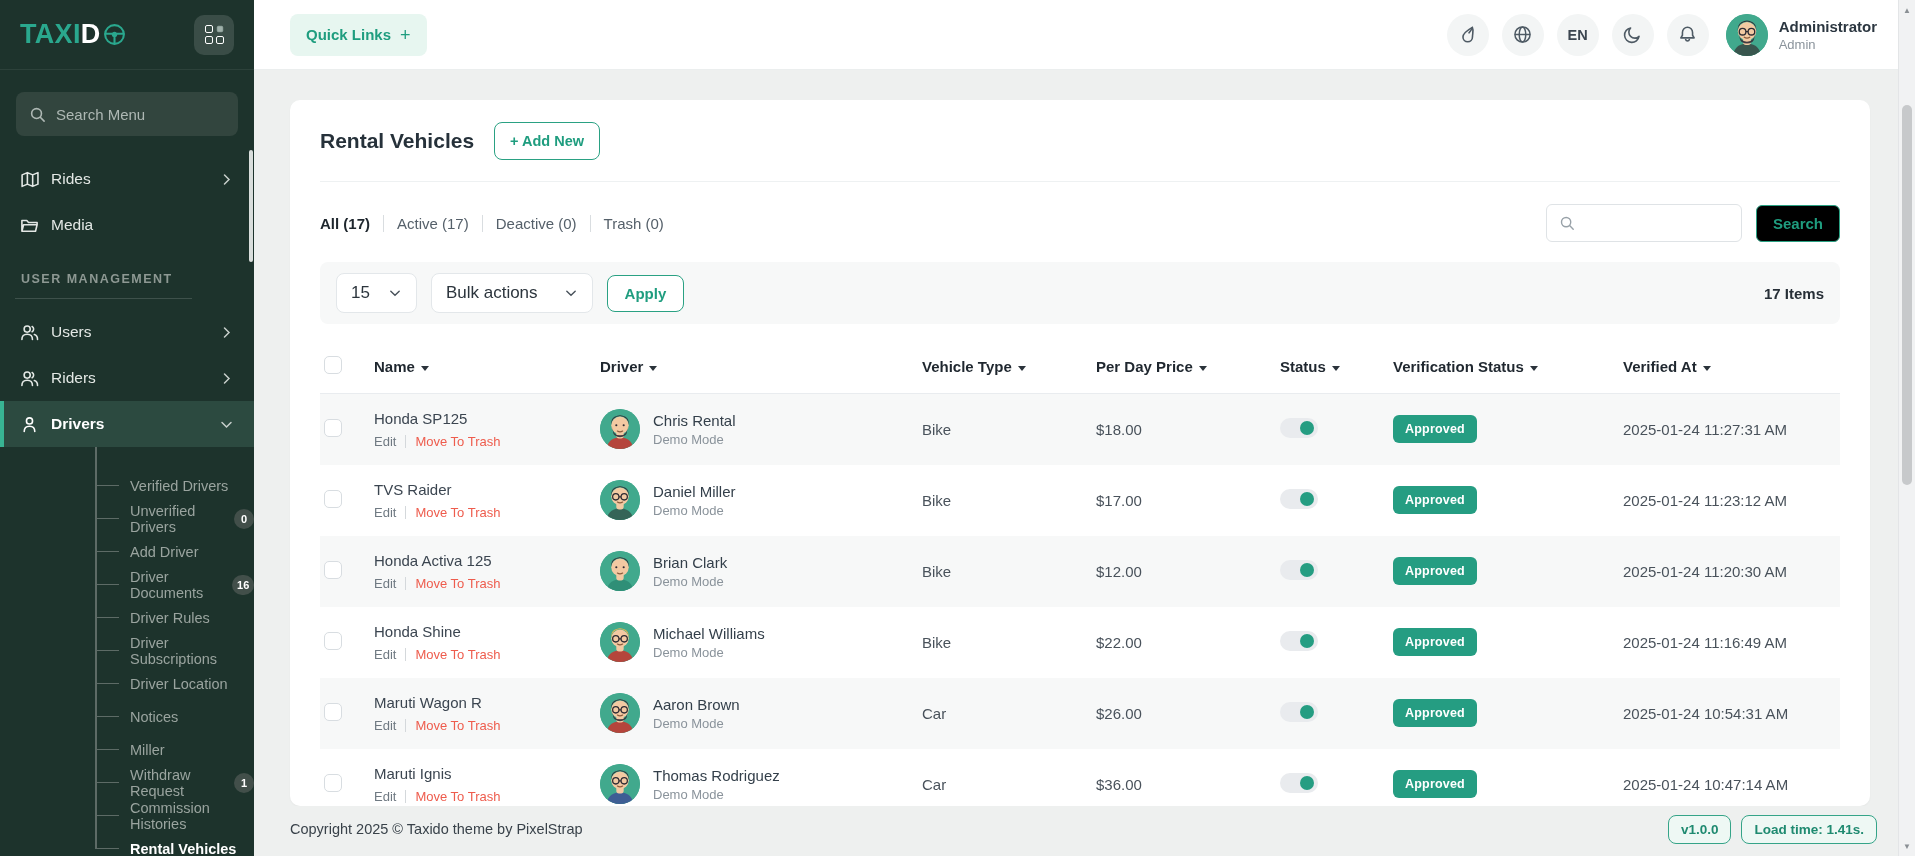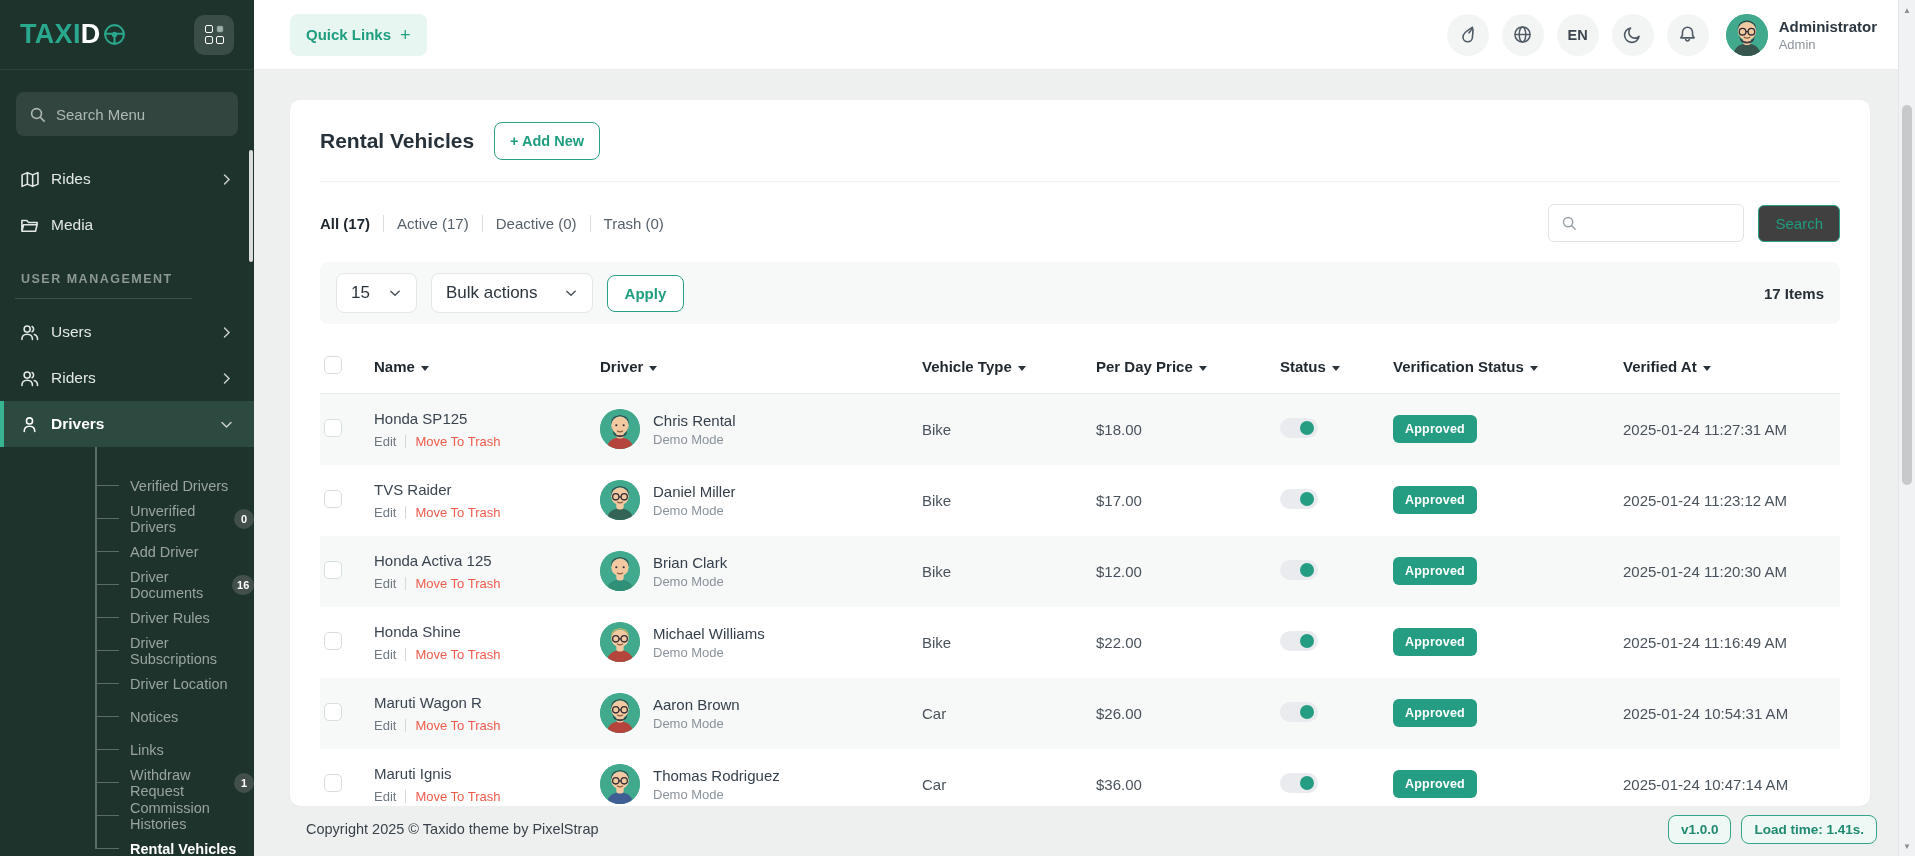--- a/index.html
+++ b/index.html
@@ -78,7 +78,7 @@
   .table-search{width:196px;height:38px;border:1px solid #dfe3e6;border-radius:6px;display:flex;align-items:center;gap:9px;padding:0 12px;background:#fff;}
   .table-search svg{width:16px;height:16px;color:#98a1a8;flex:none;}
   .table-search input{border:none;outline:none;width:100%;font-size:14px;font-family:inherit;color:#3c4650;background:transparent;}
-  .search-btn{border:1px solid #2aa183;color:#1f9d7f;background:#404040;border-radius:6px;padding:9px 16px;font-weight:400;font-size:15px;cursor:pointer;font-family:inherit;}
+  .search-btn{border:1px solid #2aa183;color:#1f9d7f;background:#000000;border-radius:6px;padding:9px 16px;font-weight:700;font-size:15px;cursor:pointer;font-family:inherit;}
 
   .toolbar{margin-top:20px;background:var(--row-alt);border-radius:8px;padding:11px 16px;display:flex;align-items:center;gap:14px;}
   .select{background:#fff;border:1px solid #e3e7ea;border-radius:8px;height:40px;display:flex;align-items:center;padding:0 14px;font-size:17px;color:#2c353d;cursor:pointer;gap:18px;}

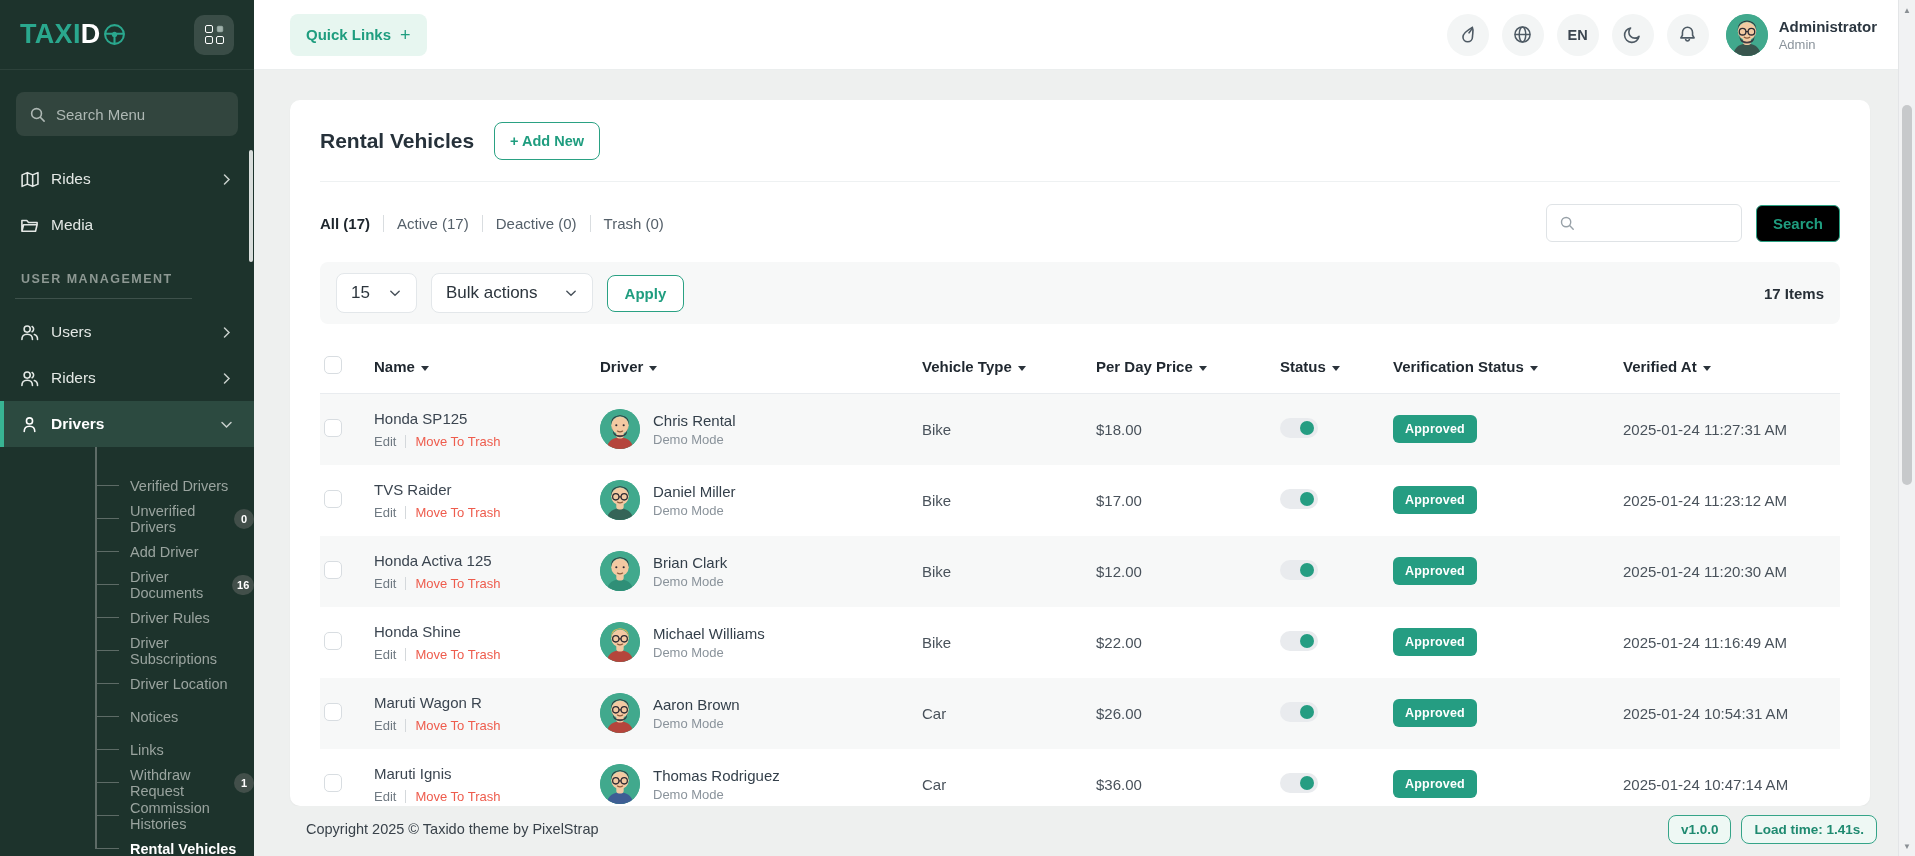--- a/index.html
+++ b/index.html
@@ -228,7 +228,7 @@
             <span>Notices</span>
           </div>
           <div class="subitem">
-            <span>Links</span>
+            <span>Miller</span>
           </div>
           <div class="subitem">
             <span>Withdraw Request</span>

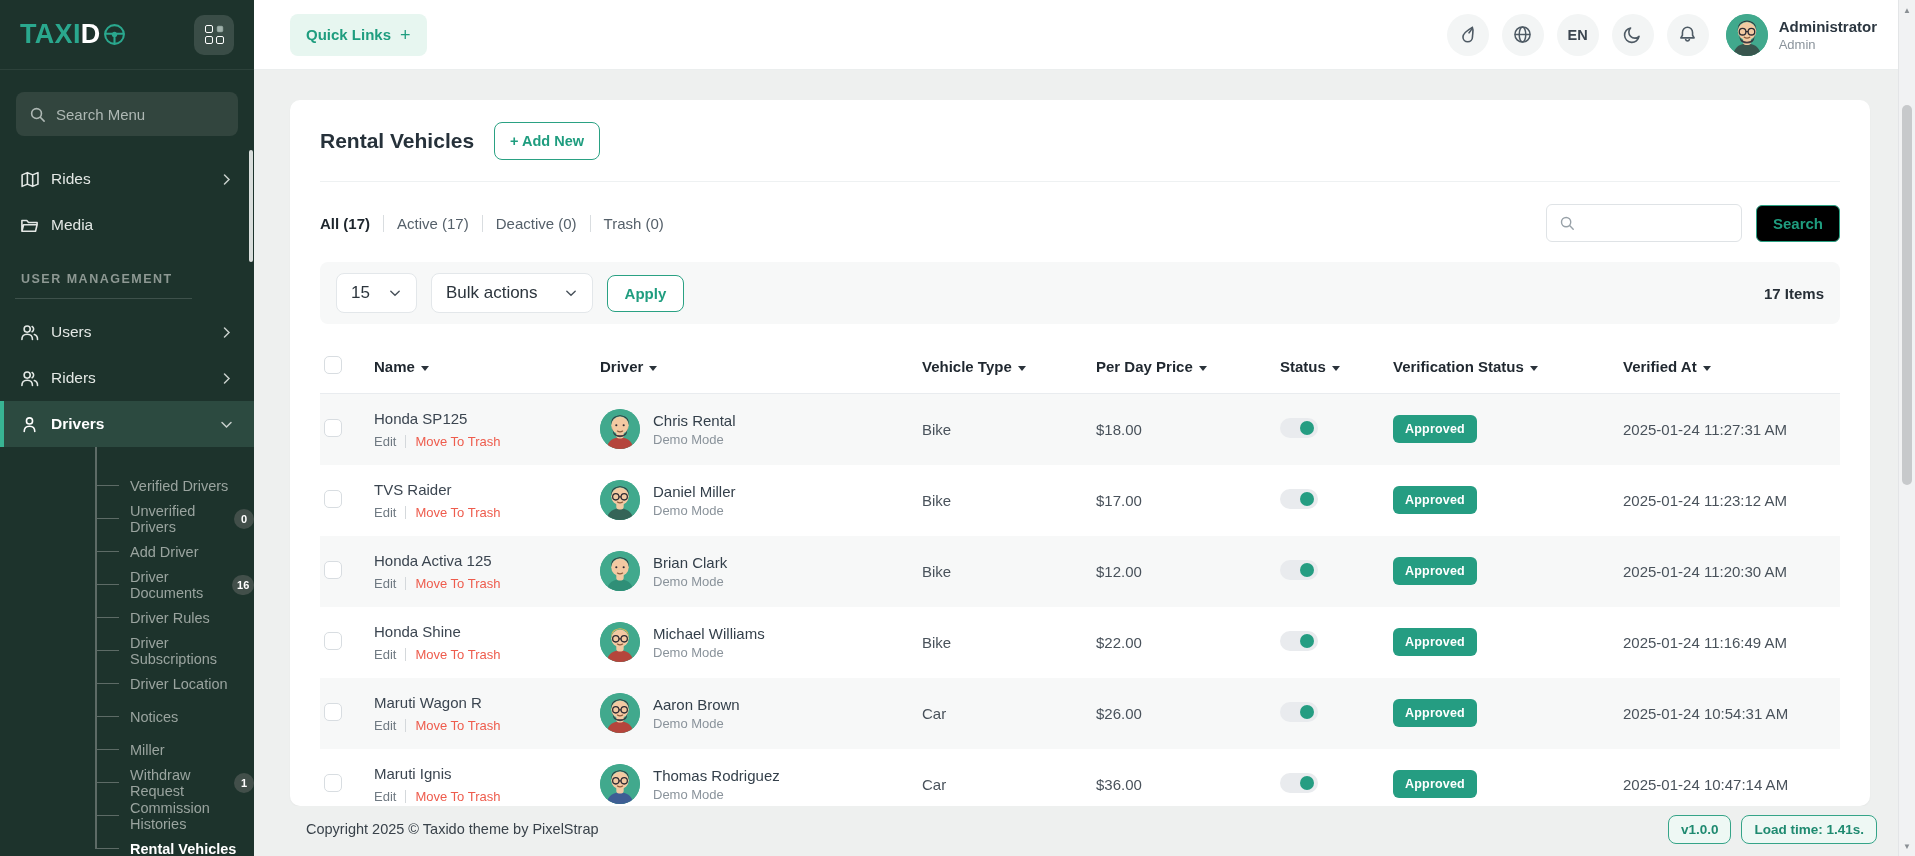--- a/index.html
+++ b/index.html
@@ -108,7 +108,7 @@
   .toggle.on .knob{left:auto;right:4px;background:var(--accent);}
   .badge-approved{display:inline-block;background:var(--accent);color:#fff;font-size:12.5px;font-weight:700;padding:7px 12px;border-radius:6px;letter-spacing:.2px;}
 
-  .footer{height:50px;display:flex;align-items:center;justify-content:space-between;padding:0 38px 4px 36px;color:#39424a;font-size:14.5px;flex:none;margin-left:16px;}
+  .footer{height:50px;display:flex;align-items:center;justify-content:space-between;padding:0 38px 4px 36px;color:#39424a;font-size:14.5px;flex:none;}
   .footer-pills{display:flex;gap:10px;}
   .pill{border:1px solid #35a488;color:var(--accent-dark);background:#eef8f4;border-radius:8px;padding:6px 12px;font-weight:700;font-size:13.5px;white-space:nowrap;}
 </style>

